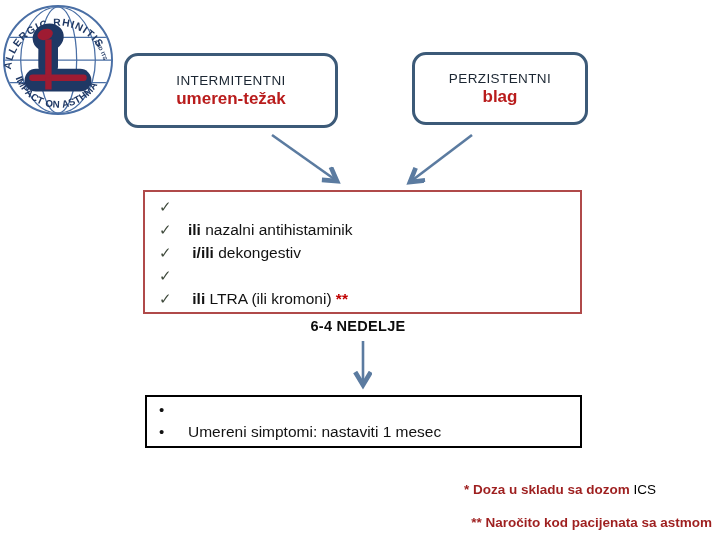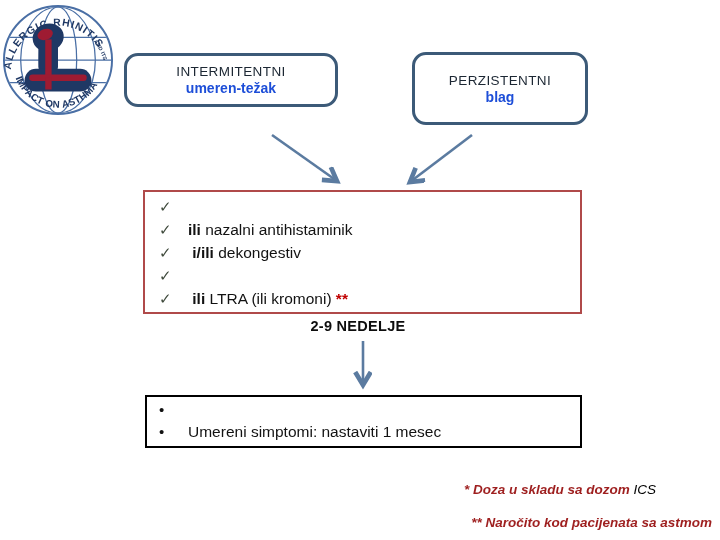--- a/index.html
+++ b/index.html
@@ -18,7 +18,7 @@
     display: flex; flex-direction: column; align-items: center; justify-content: center; gap: 1px;
     box-sizing: border-box;
   }
-  .box-left  { left: 124px; top: 53px; width: 214px; height: 54px; }
+  .box-left  { left: 124px; top: 53px; width: 214px; height: 75px; }
   .box-right { left: 412px; top: 52px; width: 176px; height: 73px; }
   .box-line1 { font-size: 13.5px; color: #1c2733; letter-spacing: 0.4px; }
   .box-line2 { font-size: 14px; font-weight: bold; color: #1d4ed8; }

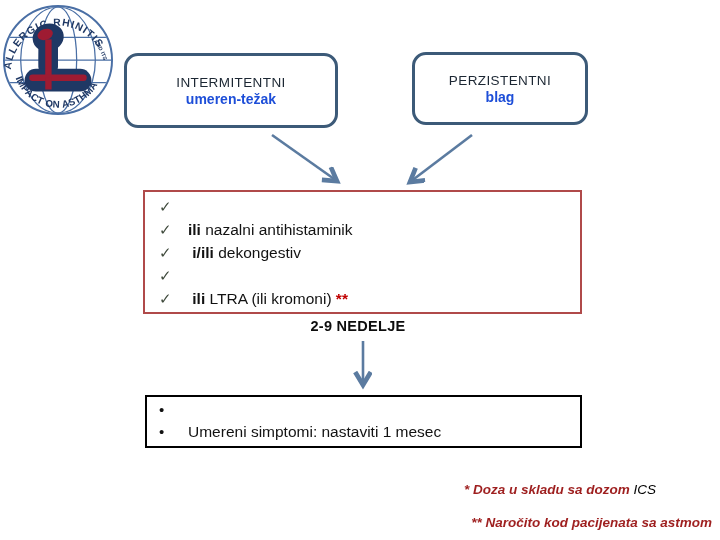--- a/index.html
+++ b/index.html
@@ -21,7 +21,7 @@
   .box-left  { left: 124px; top: 53px; width: 214px; height: 75px; }
   .box-right { left: 412px; top: 52px; width: 176px; height: 73px; }
   .box-line1 { font-size: 13.5px; color: #1c2733; letter-spacing: 0.4px; }
-  .box-line2 { font-size: 14px; font-weight: bold; color: #1d4ed8; }
+  .box-line2 { font-size: 17px; font-weight: bold; color: #b91c1c; }
 
   
   .arrows { position: absolute; left: 0; top: 0; width: 720px; height: 540px; pointer-events: none; }

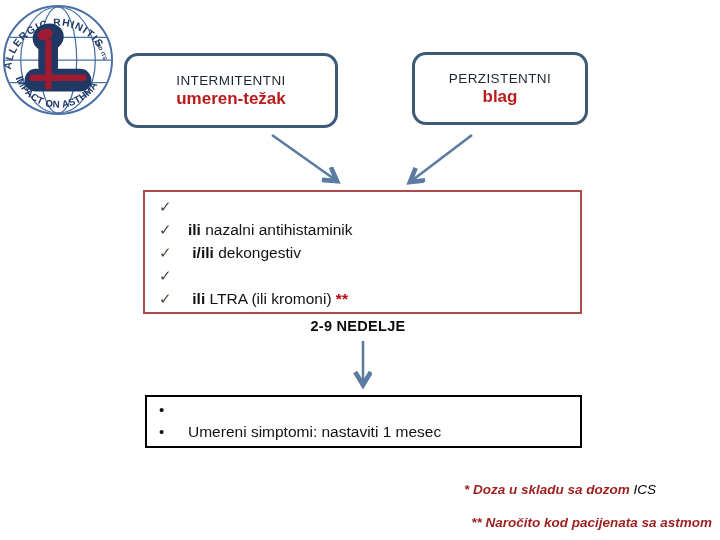--- a/index.html
+++ b/index.html
@@ -143,7 +143,7 @@
     </div>
   </div>
 
-  <div class="interval">2-9 NEDELJE</div>
+  <div class="interval">6-4 NEDELJE</div>
 
   <div class="outcome-box">
     <div class="bullet-row">

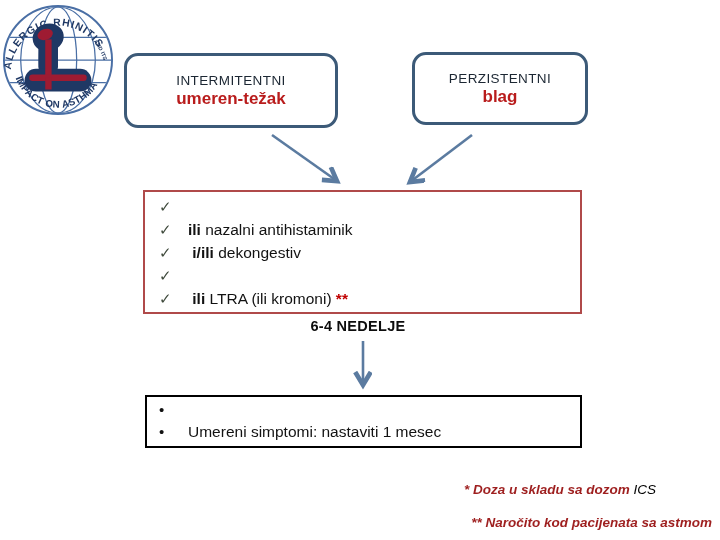--- a/index.html
+++ b/index.html
@@ -54,7 +54,7 @@
 
   
   .fn { position: absolute; font-size: 13.5px; font-weight: bold; color: #9e1f1f; }
-  .fn b, .fn span { white-space: pre-wrap; font-style: italic; }
+  .fn b, .fn span { white-space: pre-wrap; }
   .fn1 { top: 482px; right: 64px; }
   .fn2 { top: 515px; right: 8px; text-align: center; }
   .fn .tail { color: #000000; font-weight: normal; }

